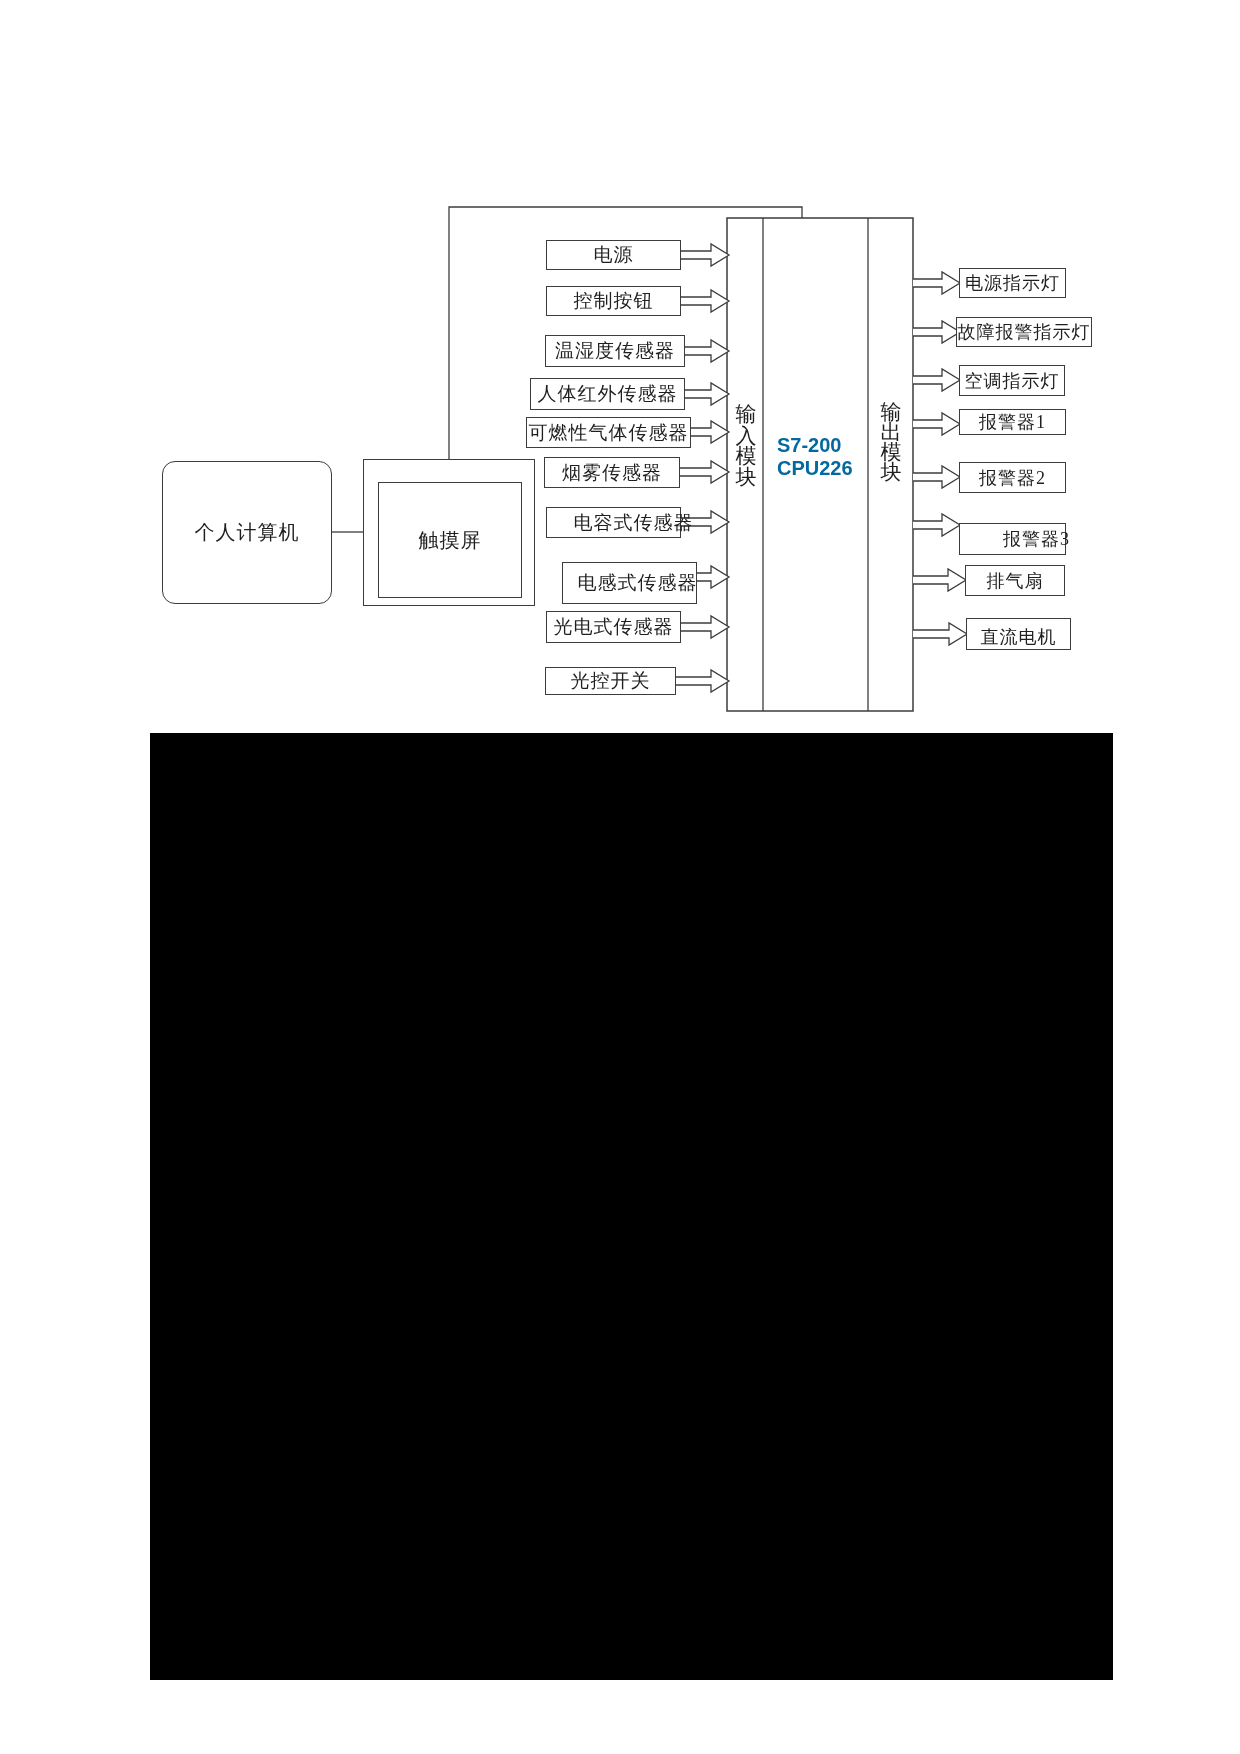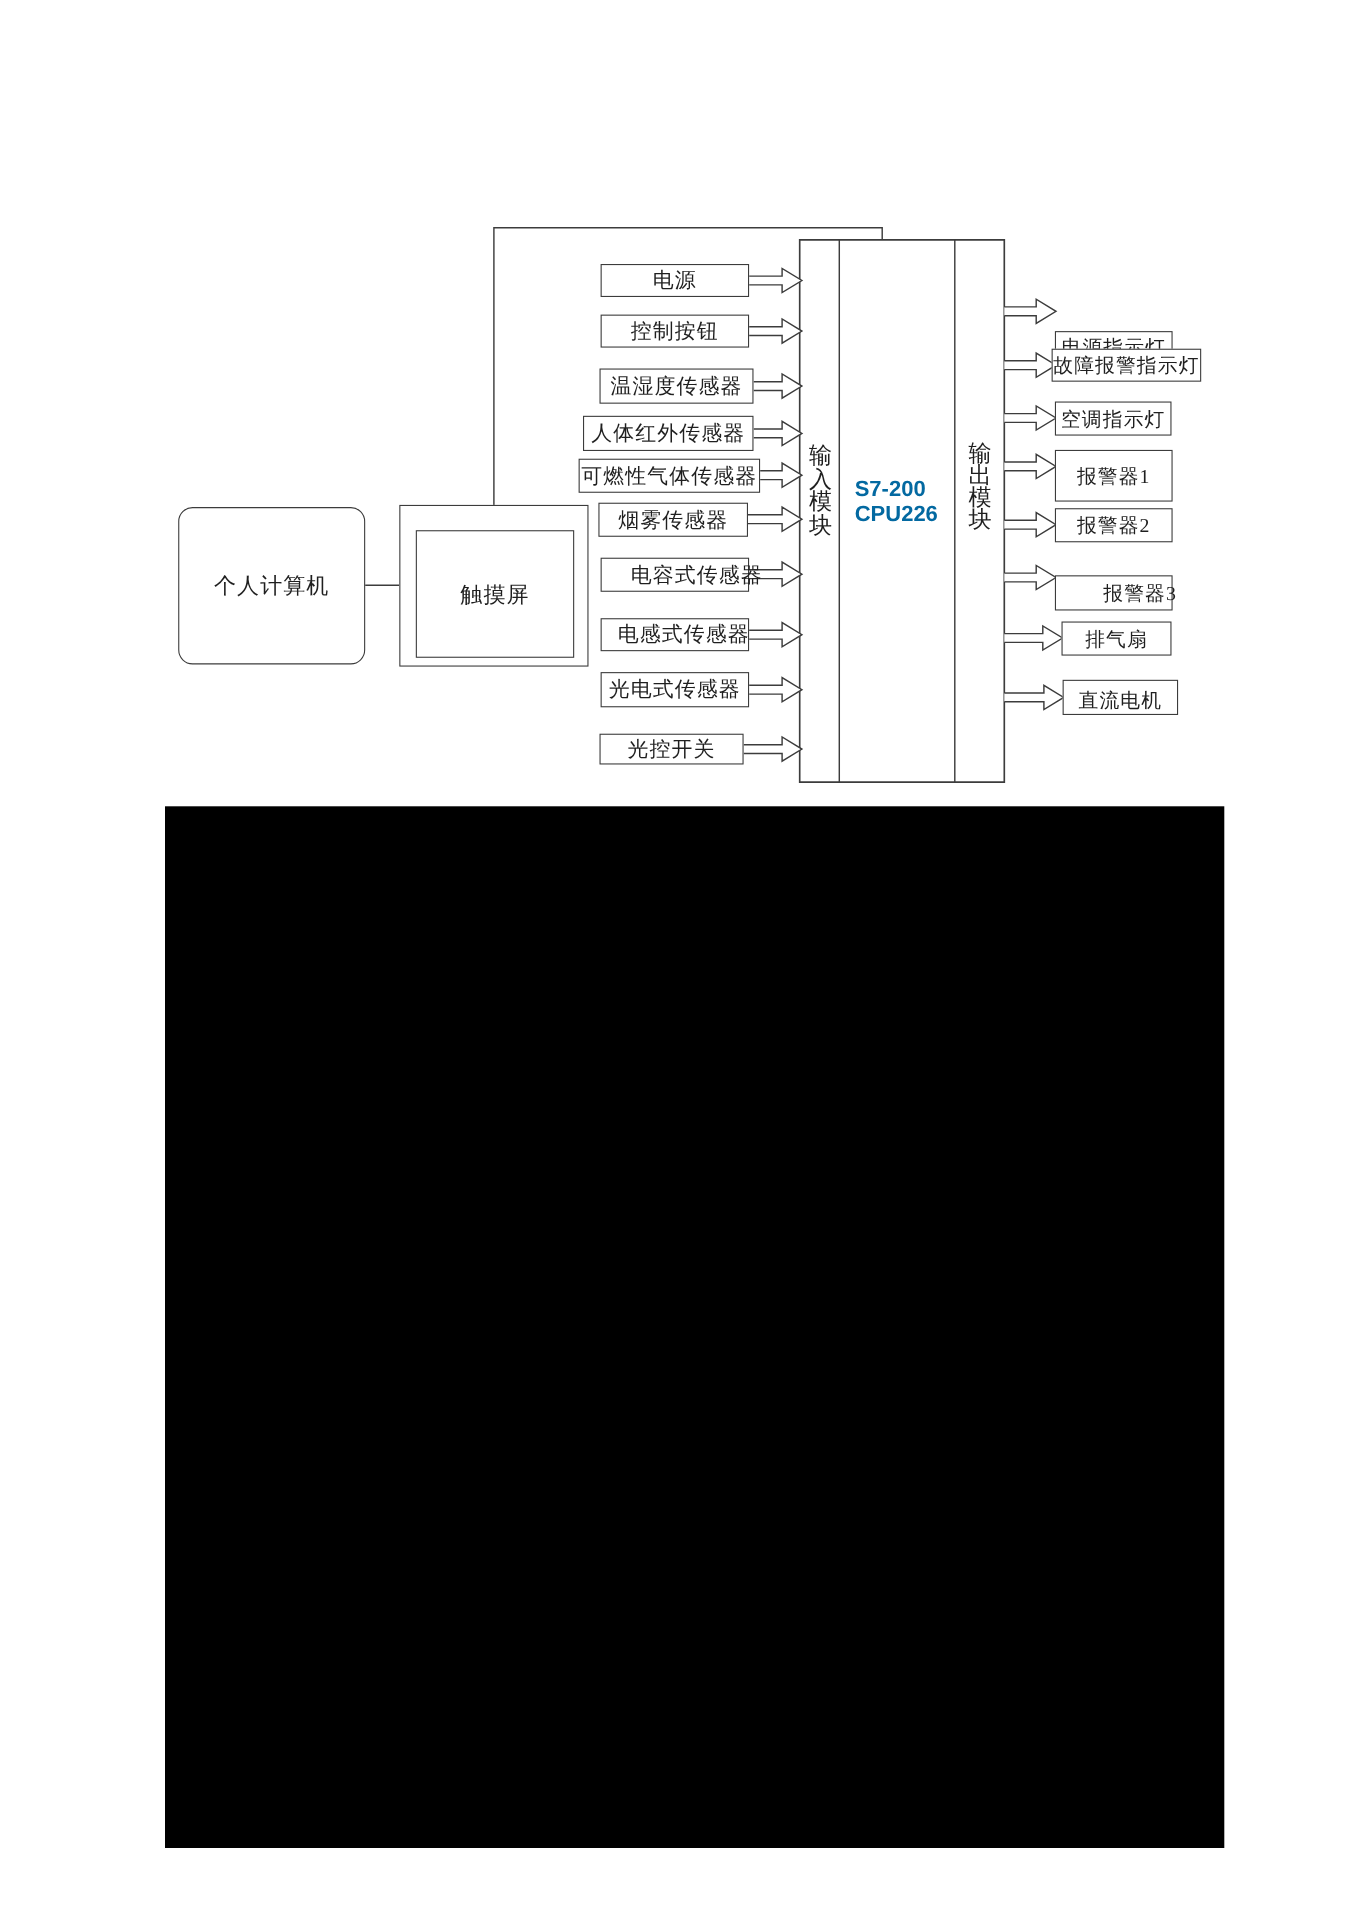--- a/index.html
+++ b/index.html
@@ -101,7 +101,7 @@
   </div>
   <div class="vlabel" style="left:868px;top:384px;width:45px;line-height:45px;letter-spacing:20px;">输出模块</div>
 
-  <div class="box obox" style="left:959px;top:268px;width:107px;height:30px;margin-top:33px;">
+  <div class="box obox" style="left:959px;top:268px;width:107px;height:30px;">
       <span>电源指示灯</span>
     </div>
   <div class="box obox" style="left:956px;top:317px;width:136px;height:30px;">

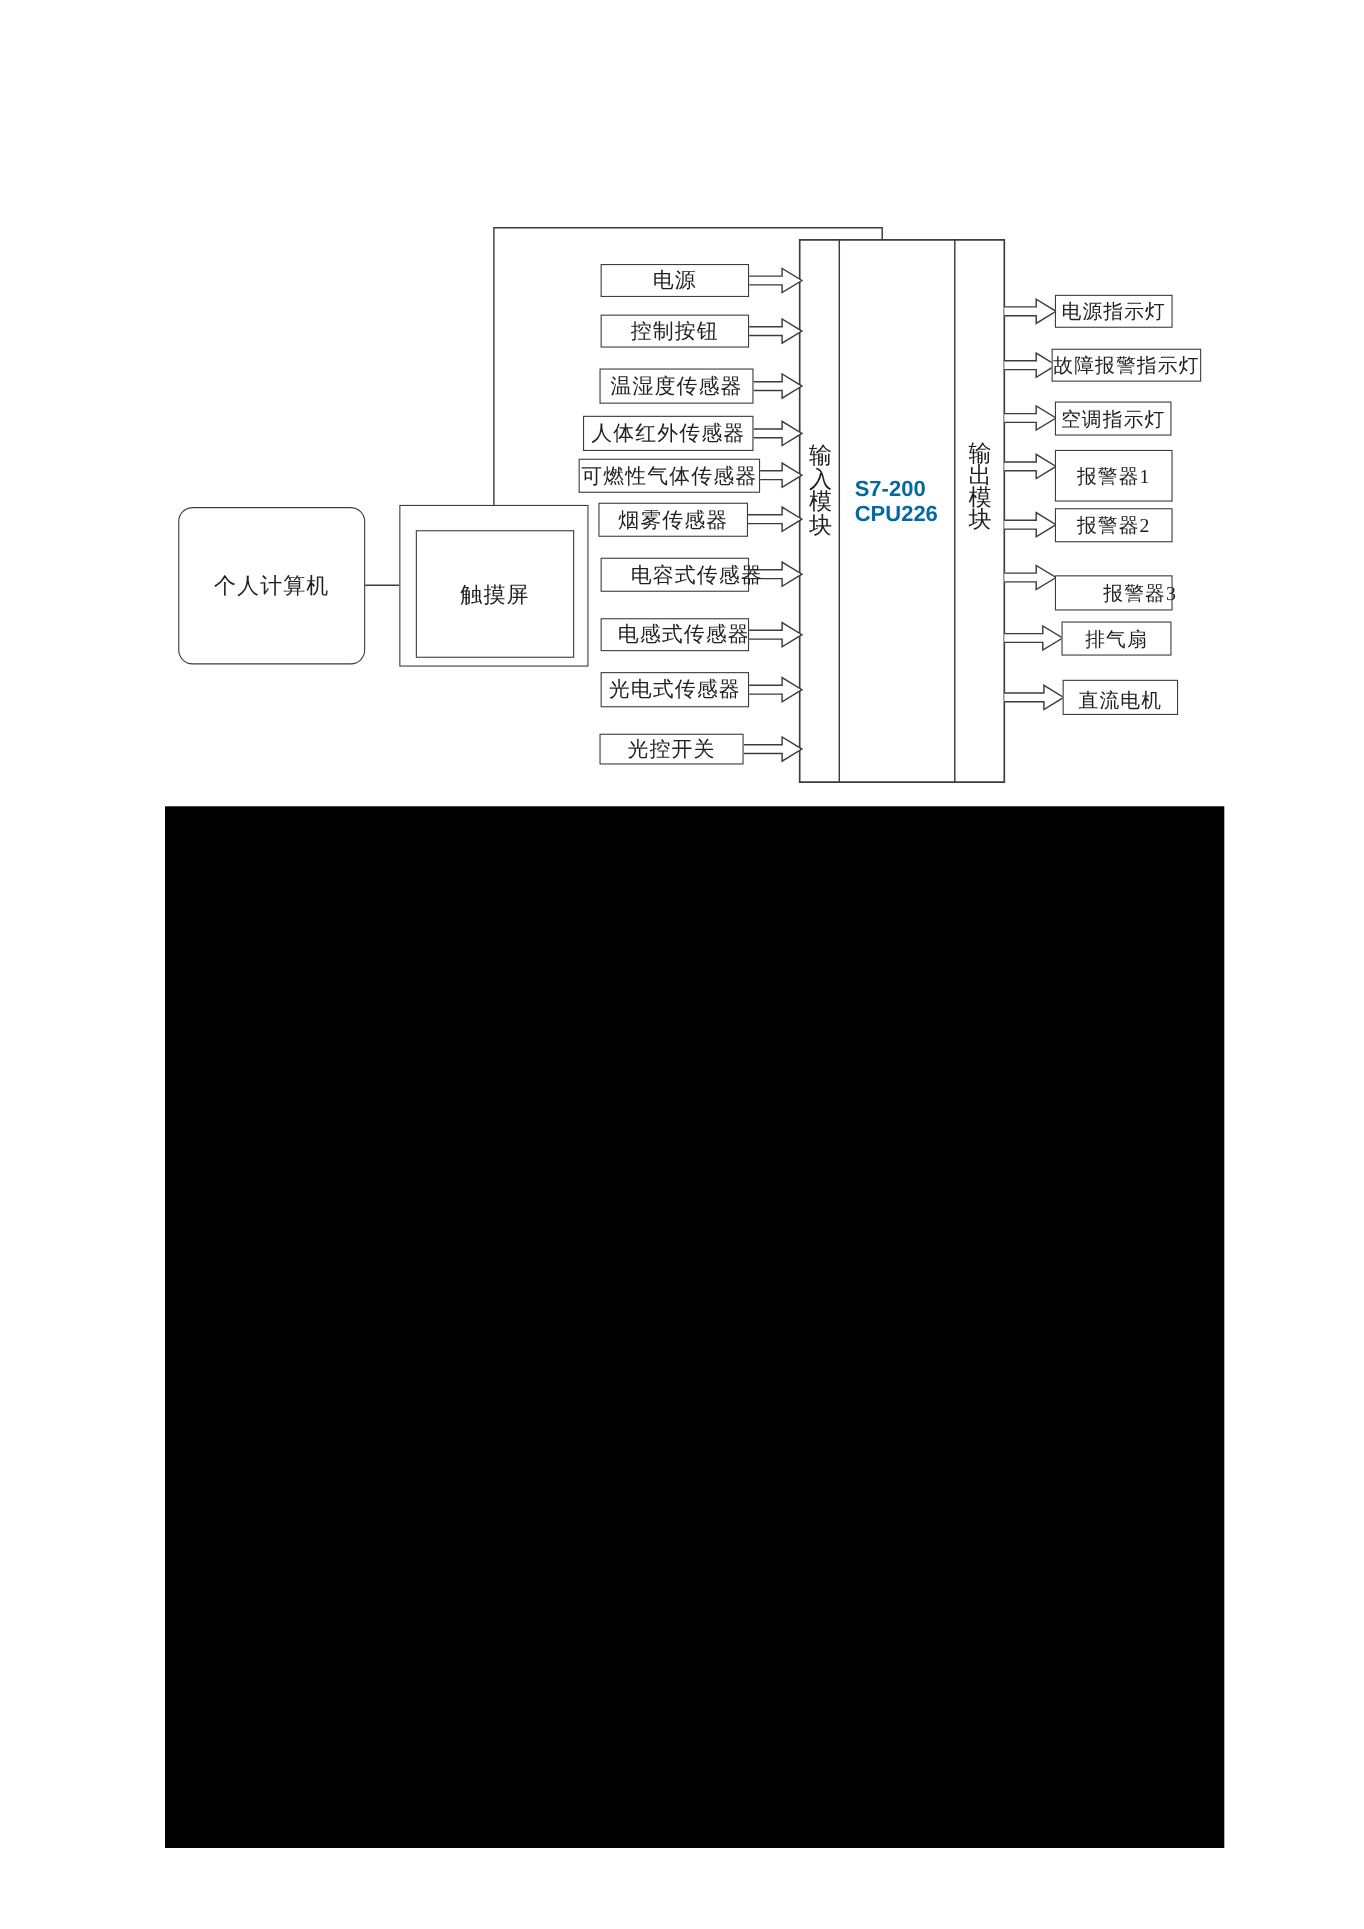--- a/index.html
+++ b/index.html
@@ -110,7 +110,7 @@
   <div class="box obox" style="left:959px;top:365px;width:106px;height:31px;">
       <span>空调指示灯</span>
     </div>
-  <div class="box obox" style="left:959px;top:409px;width:107px;height:47px;justify-content:center;">
+  <div class="box obox" style="left:959px;top:409px;width:107px;height:26px;justify-content:center;">
       <span>报警器1</span>
     </div>
   <div class="box obox" style="left:959px;top:462px;width:107px;height:31px;">

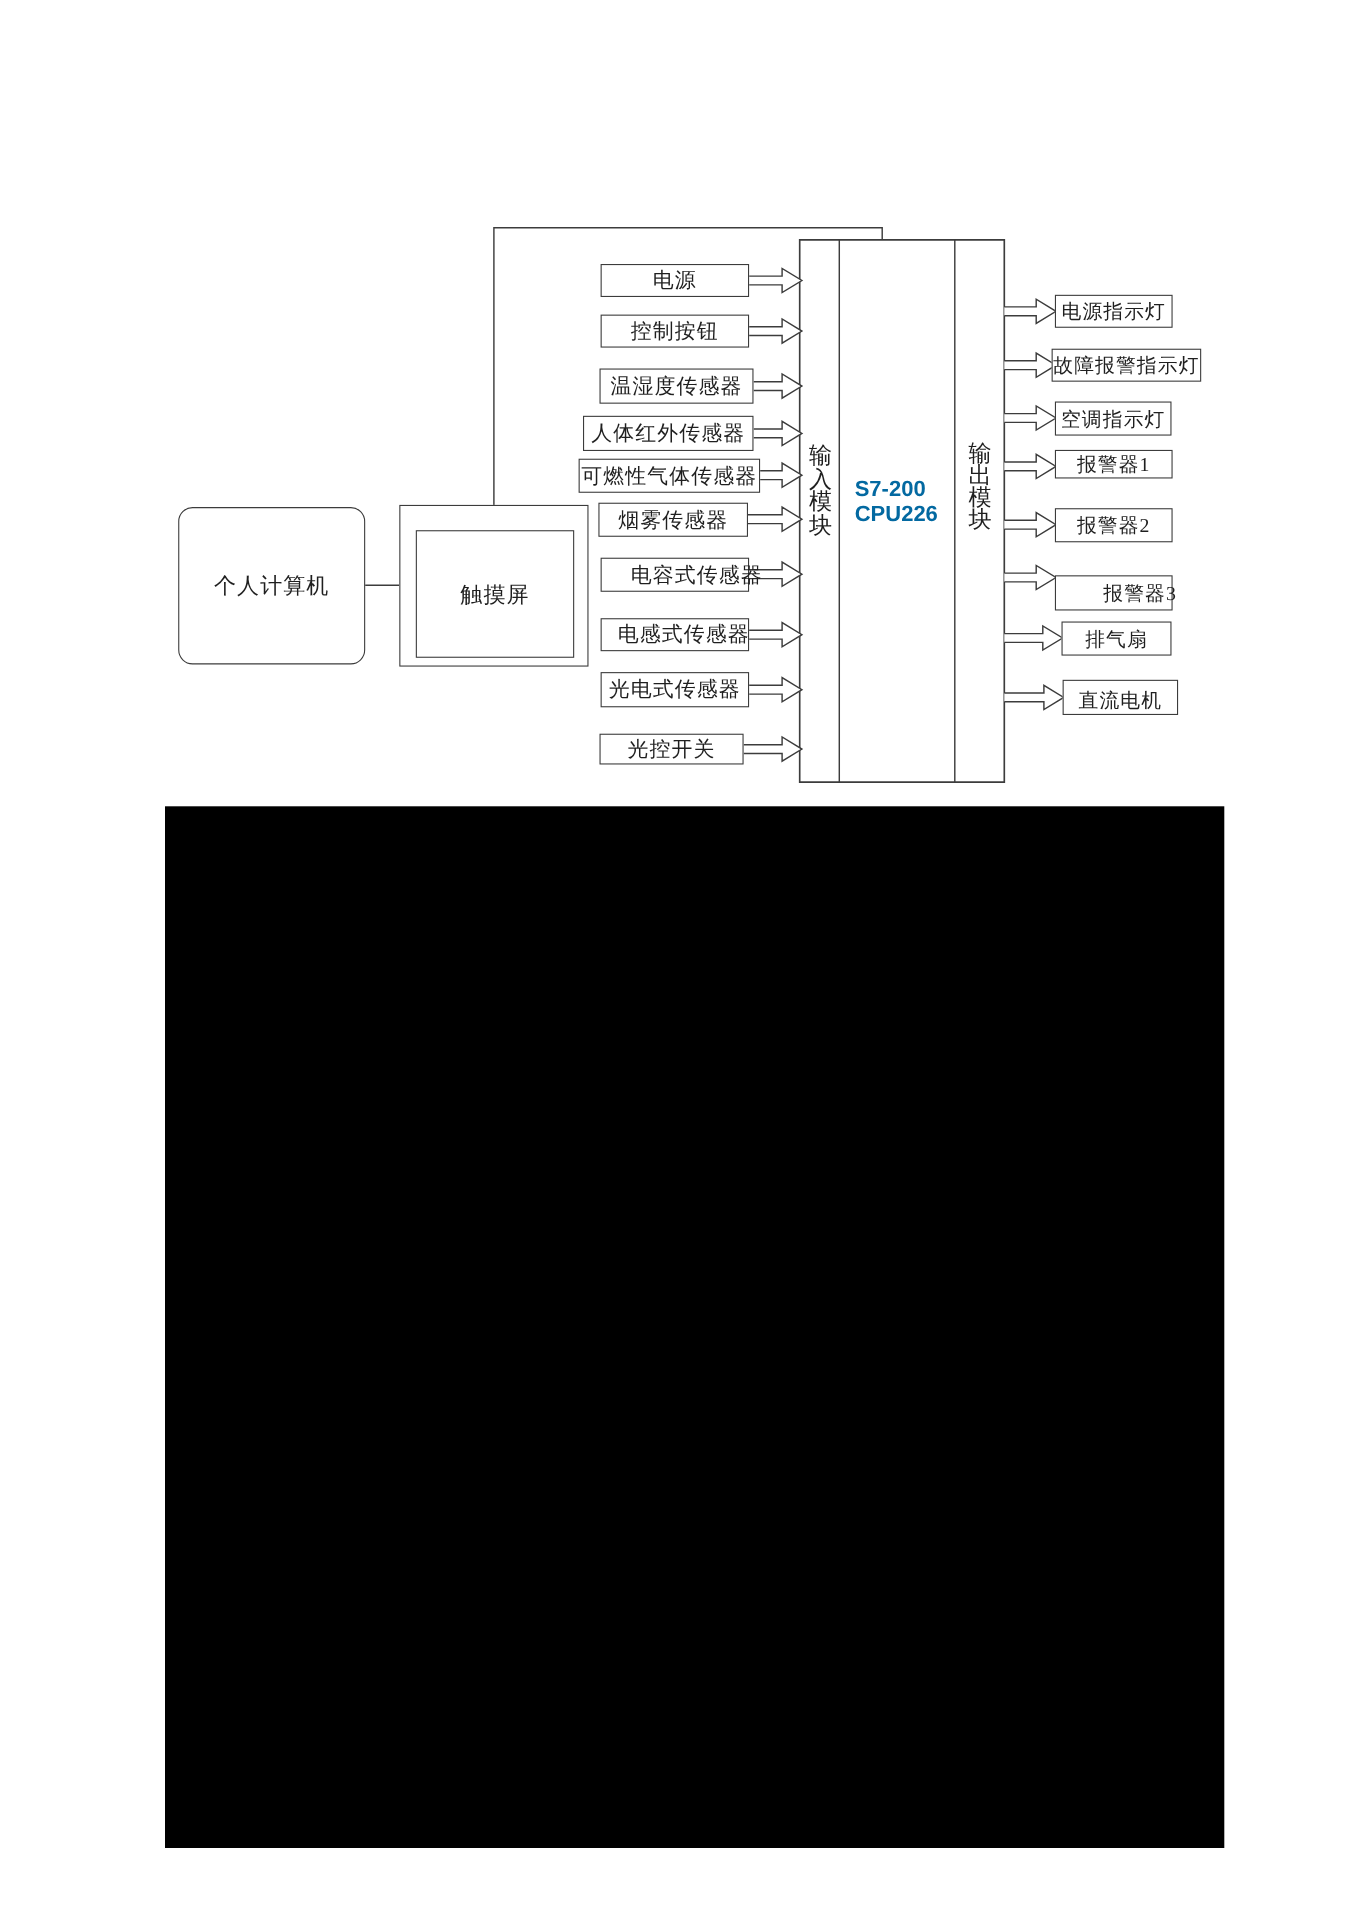--- a/index.html
+++ b/index.html
@@ -84,7 +84,7 @@
   <div class="box ibox" style="left:546px;top:507px;width:135px;height:31px;padding-left:40px;">
       <span>电容式传感器</span>
     </div>
-  <div class="box ibox" style="left:546px;top:562px;width:135px;height:30px;padding-left:16px;">
+  <div class="box ibox" style="left:562px;top:562px;width:135px;height:42px;padding-left:16px;">
       <span>电感式传感器</span>
     </div>
   <div class="box ibox" style="left:546px;top:611px;width:135px;height:32px;">

